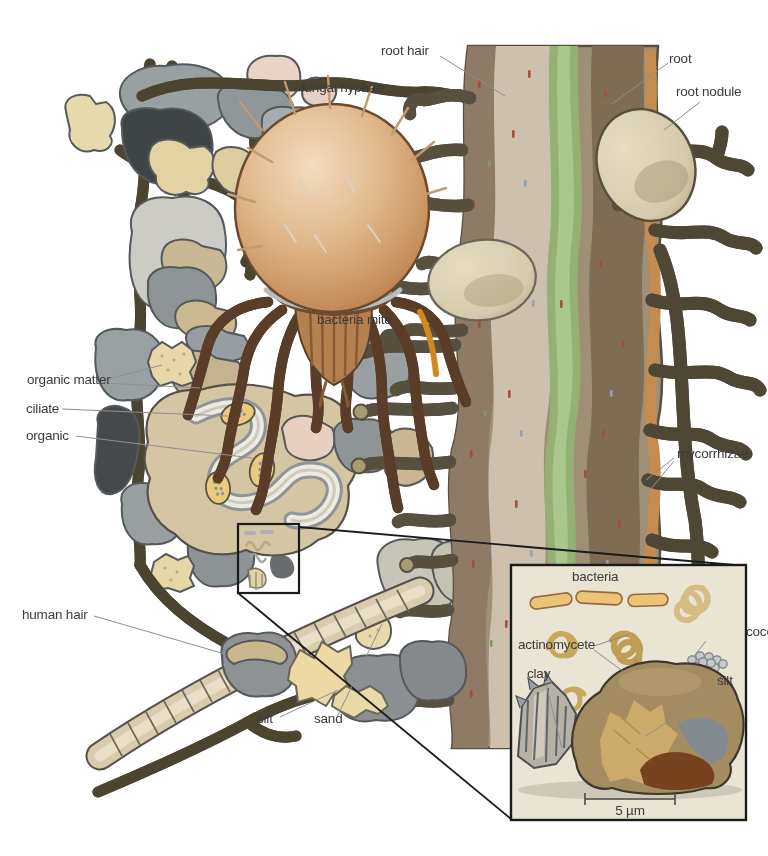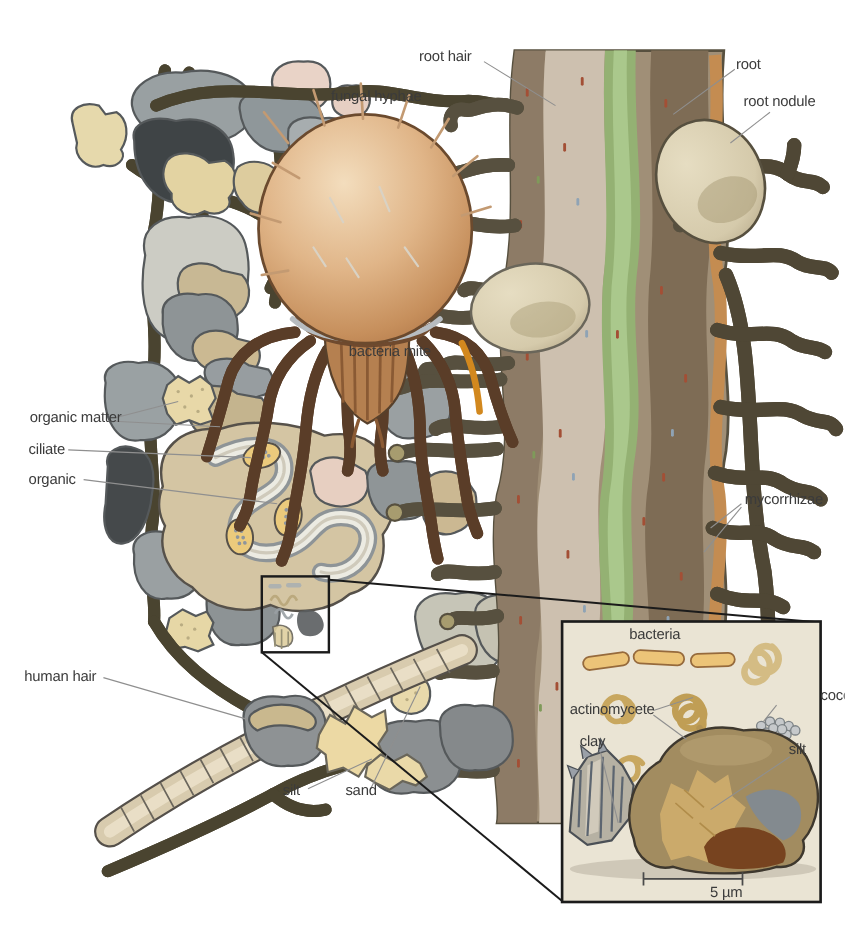--- a/index.html
+++ b/index.html
@@ -7,7 +7,7 @@
          font-family:Liberation Sans, sans-serif;}
   .stage svg{position:absolute;left:0;top:0;}
   .lbl{position:absolute;font-size:13.5px;color:#3b3b3b;letter-spacing:-0.2px;white-space:nowrap;}
-  .lbl.center{text-align:right;}
+  .lbl.center{text-align:center;}
   
   .tubeO{fill:none;stroke:#4a4430;stroke-width:11;stroke-linecap:round;stroke-linejoin:round;}
   .tubeI{fill:none;stroke:#c4a967;stroke-width:7.5;stroke-linecap:round;stroke-linejoin:round;}

